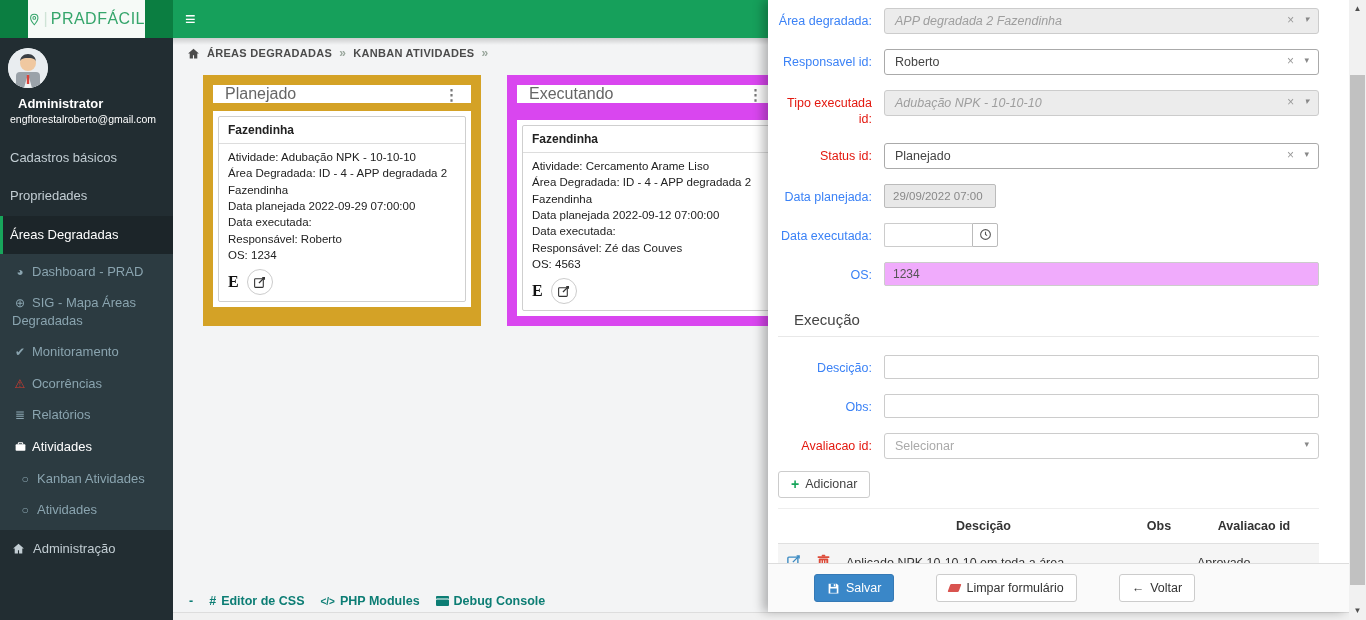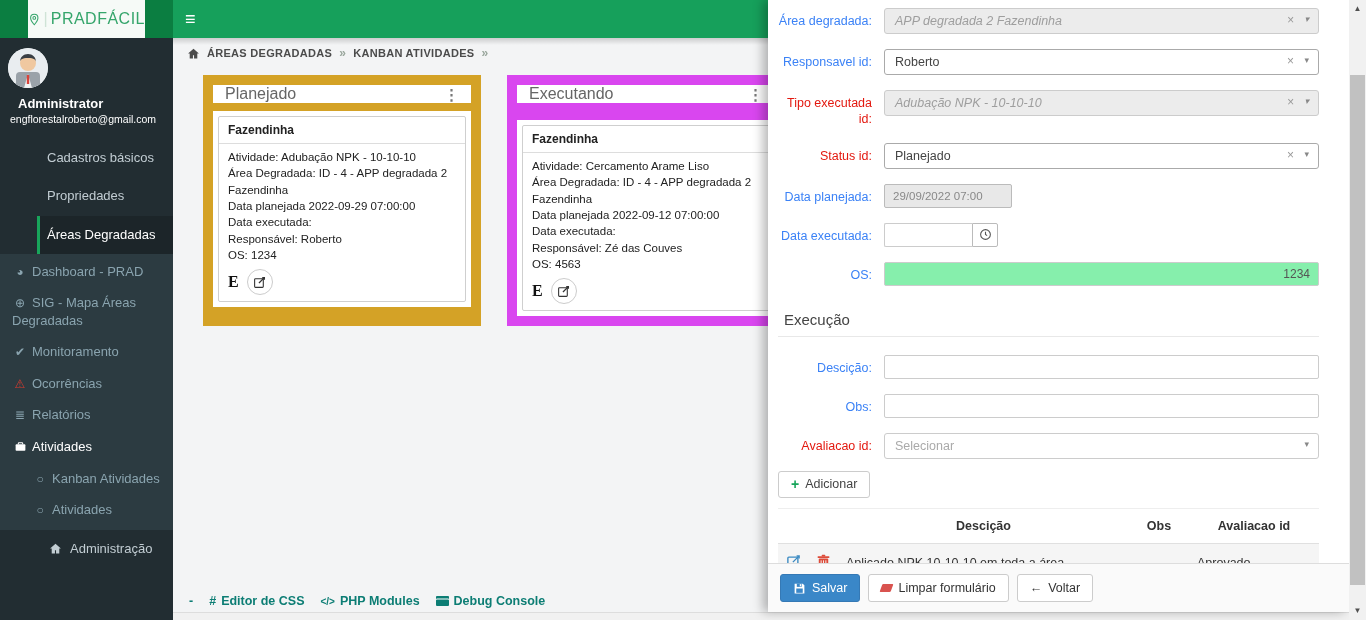--- a/index.html
+++ b/index.html
@@ -21,7 +21,7 @@
   .user-name { color:#fff; font-weight:bold; font-size:13px; margin:8px 0 2px 10px; }
   .user-email { color:#fff; font-size:10.5px; margin-left:2px; white-space:nowrap; }
   .menu { margin-top:8px; }
-  .m-item { display:flex; align-items:flex-end; gap:7px; padding:11px 8px 11px 7px; border-left:3px solid transparent; color:#c2cdd3; cursor:pointer; line-height:1.25;margin-left:37px; }
+  .m-item { display:flex; align-items:flex-end; gap:7px; padding:11px 8px 11px 7px; border-left:3px solid transparent; color:#c2cdd3; cursor:pointer; line-height:1.25; }
   .m-item.active { background:#1c2529; border-left-color:#18a55b; color:#fff; }
   .m-icon { width:16px; flex:0 0 16px; text-align:center; font-size:12px; display:inline-block; }
   .submenu { background:#2c3b41; padding:2px 0 4px; }

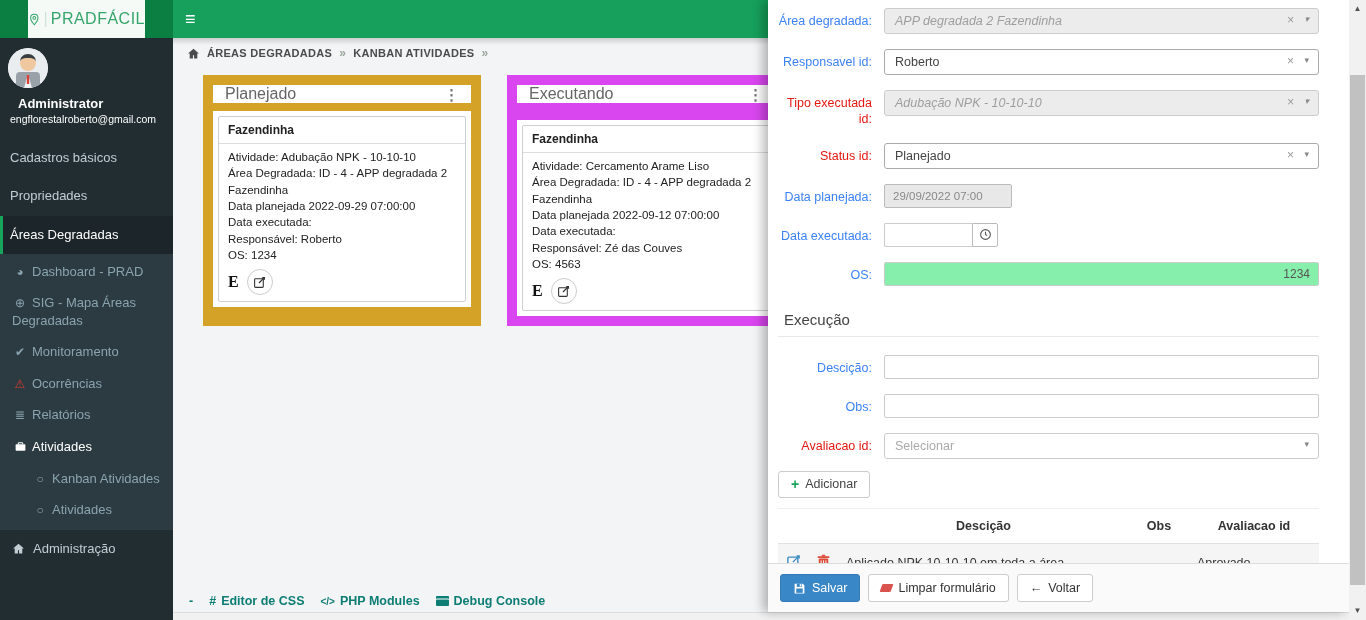--- a/index.html
+++ b/index.html
@@ -298,7 +298,7 @@
       <div class="frow">
         <div class="flabel">Data planejada:</div>
         <div class="fctrl">
-          <input class="txt inp-disabled" style="width: 128px; font-size: 11.5px;" readonly="" value="29/09/2022 07:00">
+          <input class="txt inp-disabled" style="width: 112px; font-size: 11.5px;" readonly="" value="29/09/2022 07:00">
         </div>
       </div>
 

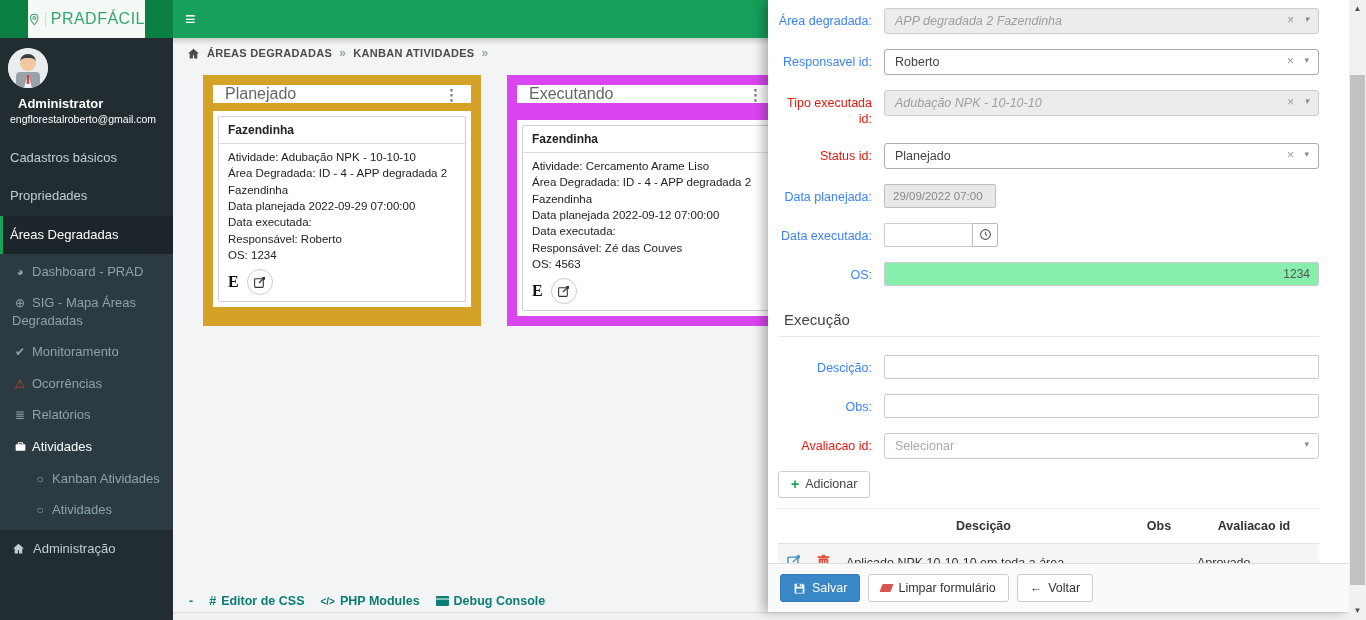--- a/index.html
+++ b/index.html
@@ -70,7 +70,7 @@
   .dt-group { display:flex; }
   .dt-group input { width:88px; border-right:none; border-radius:2px 0 0 2px; }
   .dt-addon { width:26px; height:24px; border:1px solid #bbb; border-radius:0 2px 2px 0; background:#fff; display:flex; align-items:center; justify-content:center; cursor:pointer; }
-  .os-inp { background:#86efac; border-color:#c5c9cc; color:#777;text-align:right; }
+  .os-inp { background:#f0abfc; border-color:#c5c9cc; color:#777; }
   .section-h { font-size:15px; color:#444; margin:25px 0 8px 6px; }
   .hr { border-top:1px solid #e8e8e8; margin:0 0 18px; }
   .btn-add { display:inline-flex; align-items:center; gap:6px; border:1px solid #ccc; border-radius:3px; background:#fff; padding:5px 12px 6px; font-size:12.5px; color:#444; cursor:pointer; margin:6px 0 10px; }

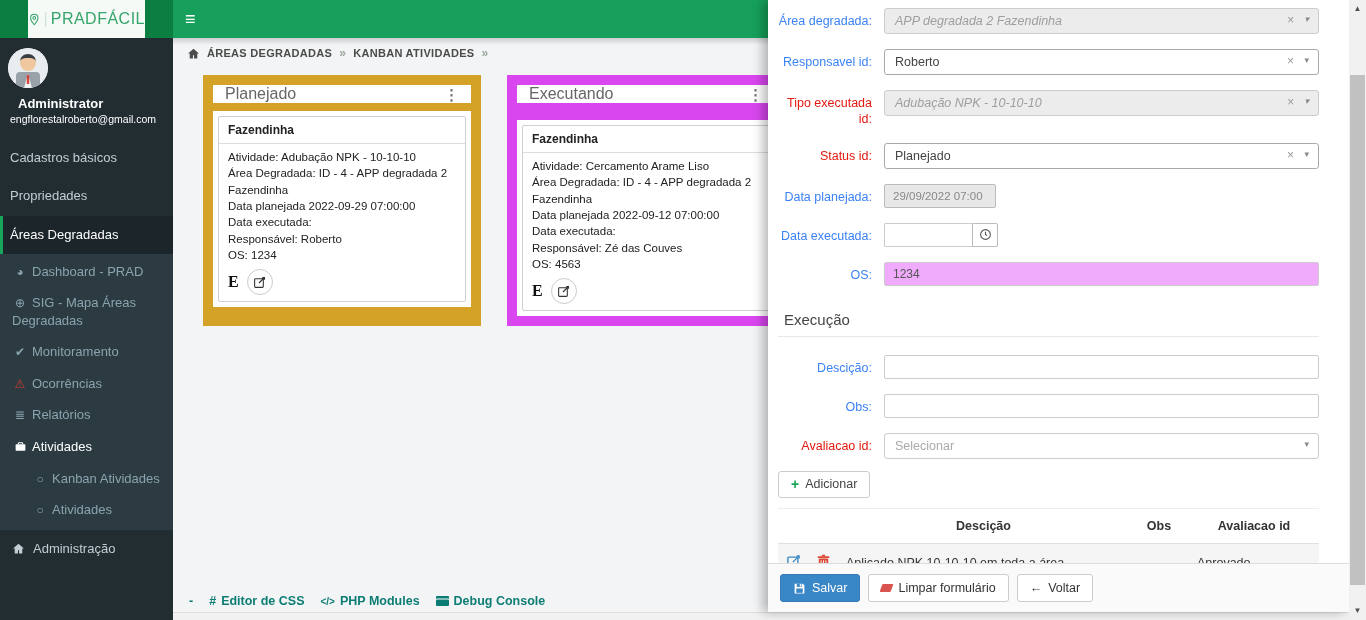--- a/index.html
+++ b/index.html
@@ -71,7 +71,7 @@
   .dt-group input { width:88px; border-right:none; border-radius:2px 0 0 2px; }
   .dt-addon { width:26px; height:24px; border:1px solid #bbb; border-radius:0 2px 2px 0; background:#fff; display:flex; align-items:center; justify-content:center; cursor:pointer; }
   .os-inp { background:#f0abfc; border-color:#c5c9cc; color:#777; }
-  .section-h { font-size:15px; color:#444; margin:25px 0 8px 6px; }
+  .section-h { font-size:15px; color:#444; margin:25px 0 8px 16px; }
   .hr { border-top:1px solid #e8e8e8; margin:0 0 18px; }
   .btn-add { display:inline-flex; align-items:center; gap:6px; border:1px solid #ccc; border-radius:3px; background:#fff; padding:5px 12px 6px; font-size:12.5px; color:#444; cursor:pointer; margin:6px 0 10px; }
   .plus { color:#18a55b; font-weight:bold; font-size:14px; line-height:1; }

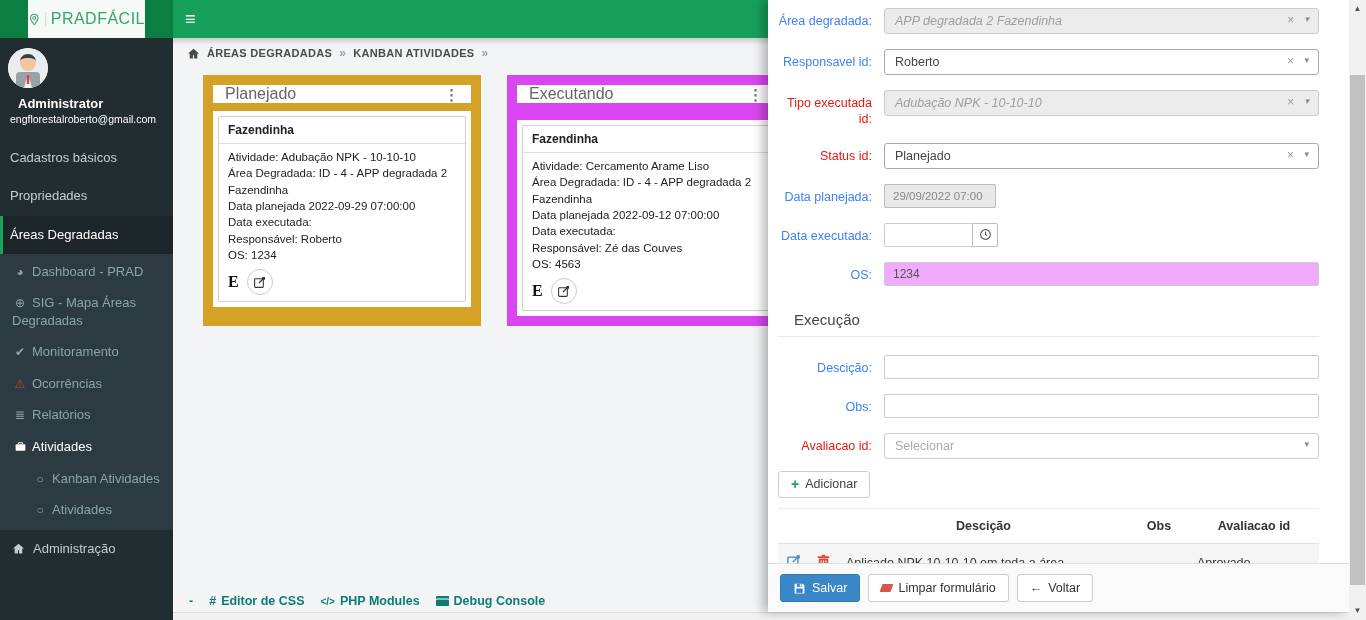--- a/index.html
+++ b/index.html
@@ -28,7 +28,7 @@
   .s-item { display:block; padding:7px 6px 7px 12px; color:#8aa4af; cursor:pointer; line-height:1.35; font-size:13px; }
   .s-item .m-icon { margin-right:4px; }
   .s-item.white { color:#fff; }
-  .ss-item { padding-left:32px; }
+  .ss-item { padding-left:17px; }
   .icon-red { color:#e23b2e; }
   svg.mi { width:13px; height:13px; vertical-align:-2px; }
 

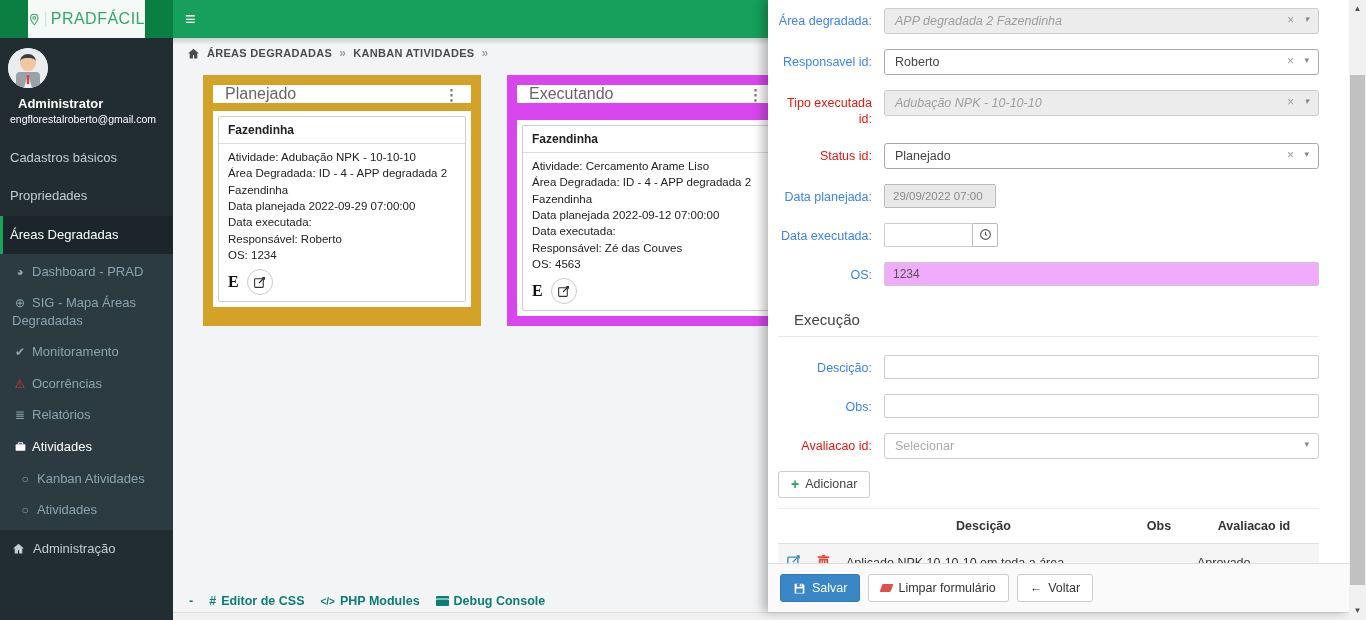--- a/index.html
+++ b/index.html
@@ -82,7 +82,7 @@
   .icon-btn { background:none; border:none; cursor:pointer; padding:0; }
 
   .drawer-footer { border-top:1px solid #ddd; background:#fafafa; padding:10px 12px; display:flex; gap:8px; }
-  .btn { display:inline-flex; align-items:center; gap:6px; font-size:12.5px; border-radius:3px; padding:6px 12px; cursor:pointer; border:1px solid #ccc; background:#fff; color:#333; font-family:"Liberation Sans", sans-serif; }
+  .btn { display:inline-flex; align-items:center; gap:6px; font-size:12.5px; border-radius:3px; padding:6px 12px; cursor:pointer; border:1px solid #ccc; background:#fff; color:#333; font-family:"Liberation Sans", sans-serif;margin-left:34px; }
   .btn-primary { background:#3a87c8; border-color:#3579b5; color:#fff; }
   .eraser { width:11px; height:8px; background:#d9534f; transform:skewX(-20deg); border-radius:1px; display:inline-block; }
 

